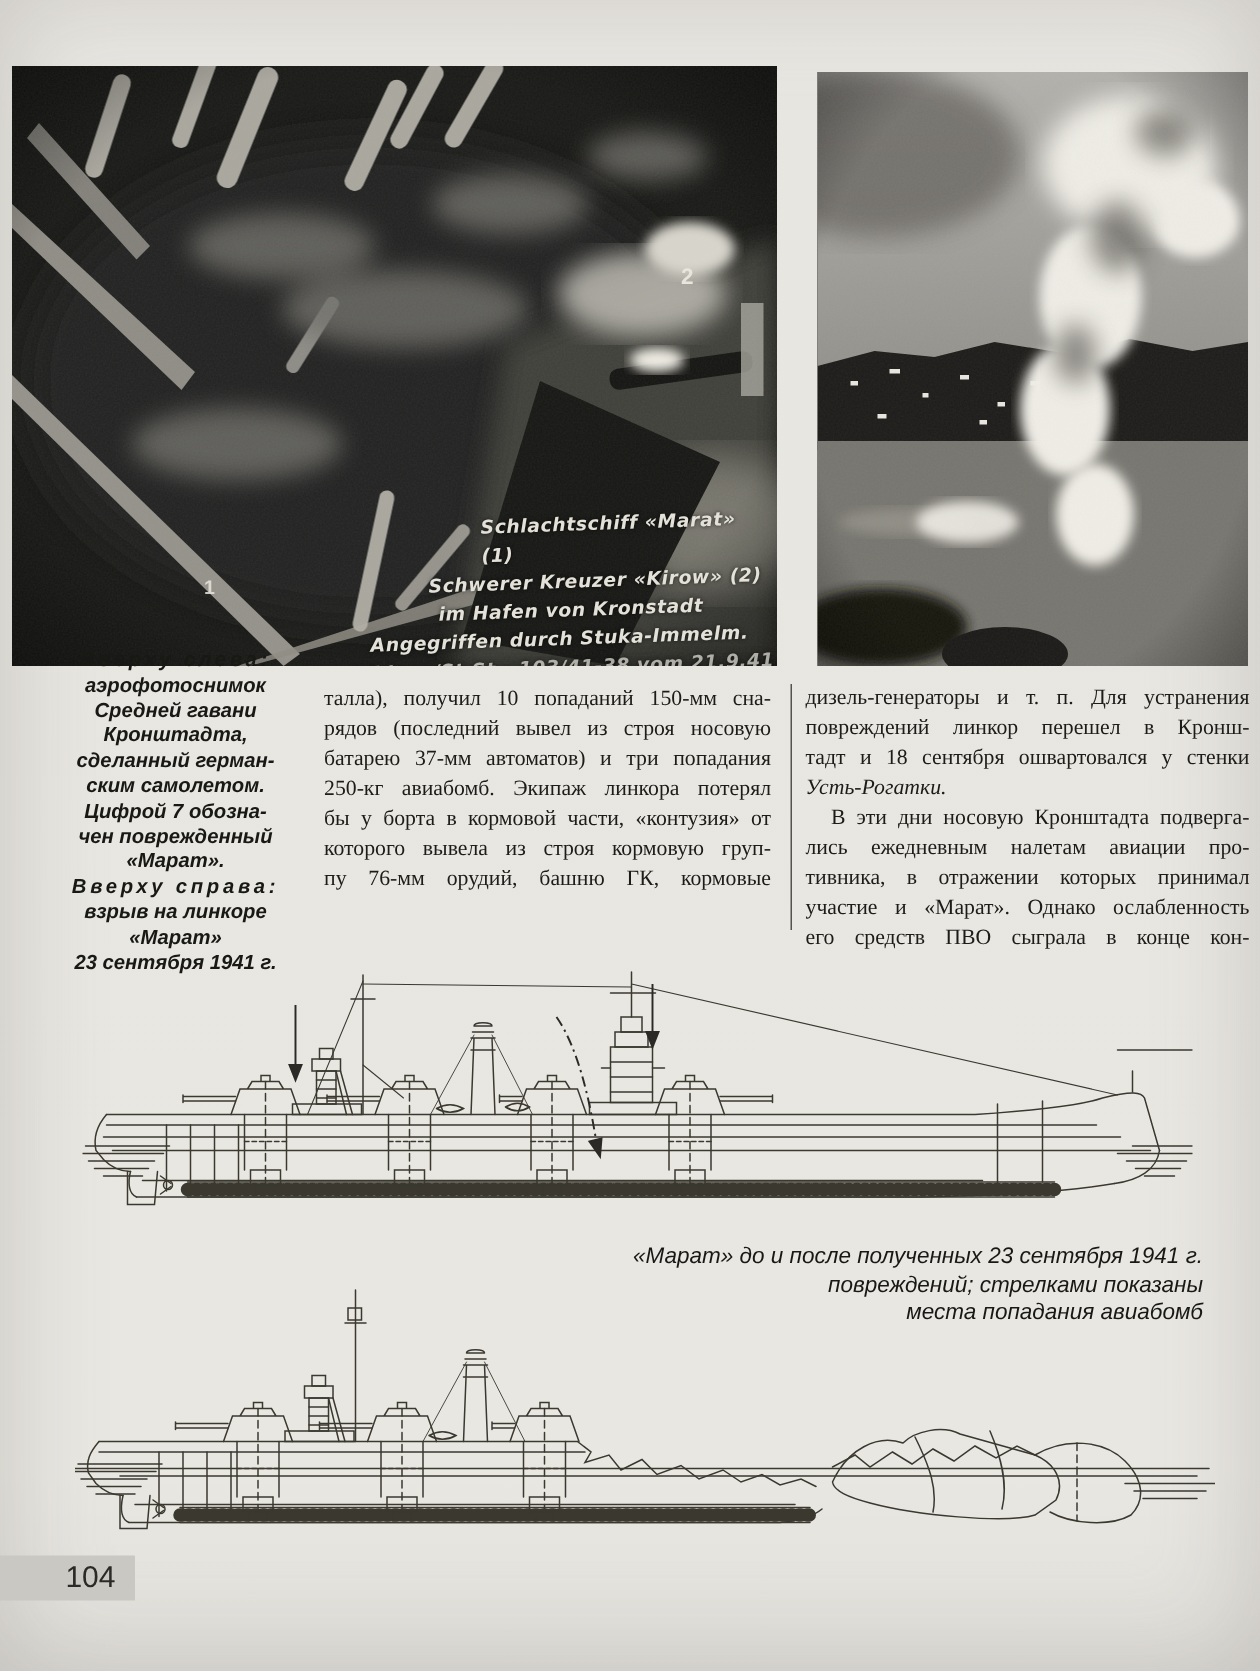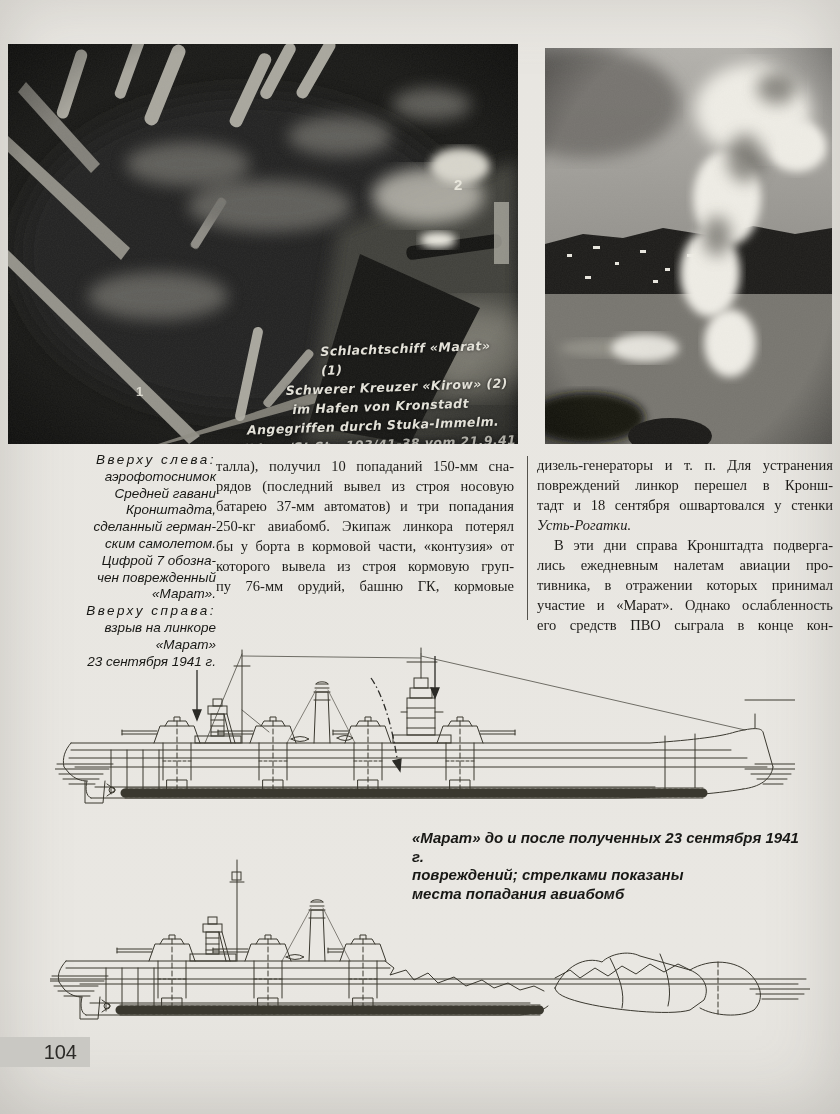--- a/index.html
+++ b/index.html
@@ -23,9 +23,9 @@
   .german .g4{margin-left:14px;}
   .german .g5{margin-left:0;opacity:.72;}
   
-  .cap-left{position:absolute;left:18px;top:452px;width:198px;
-    font-family:"Liberation Sans",sans-serif;font-weight:normal;font-style:italic;
-    font-size:13.5px;line-height:16.8px;text-align:right;color:#181815;}
+  .cap-left{position:absolute;left:18px;top:432px;width:198px;
+    font-family:"Liberation Sans",sans-serif;font-weight:bold;font-style:italic;
+    font-size:13.5px;line-height:16.8px;text-align:center;color:#181815;}
   .cap-left .sp{letter-spacing:2.5px;}
   
   .bodycol{position:absolute;width:298px;font-size:14.5px;line-height:20px;color:#1d1c19;}

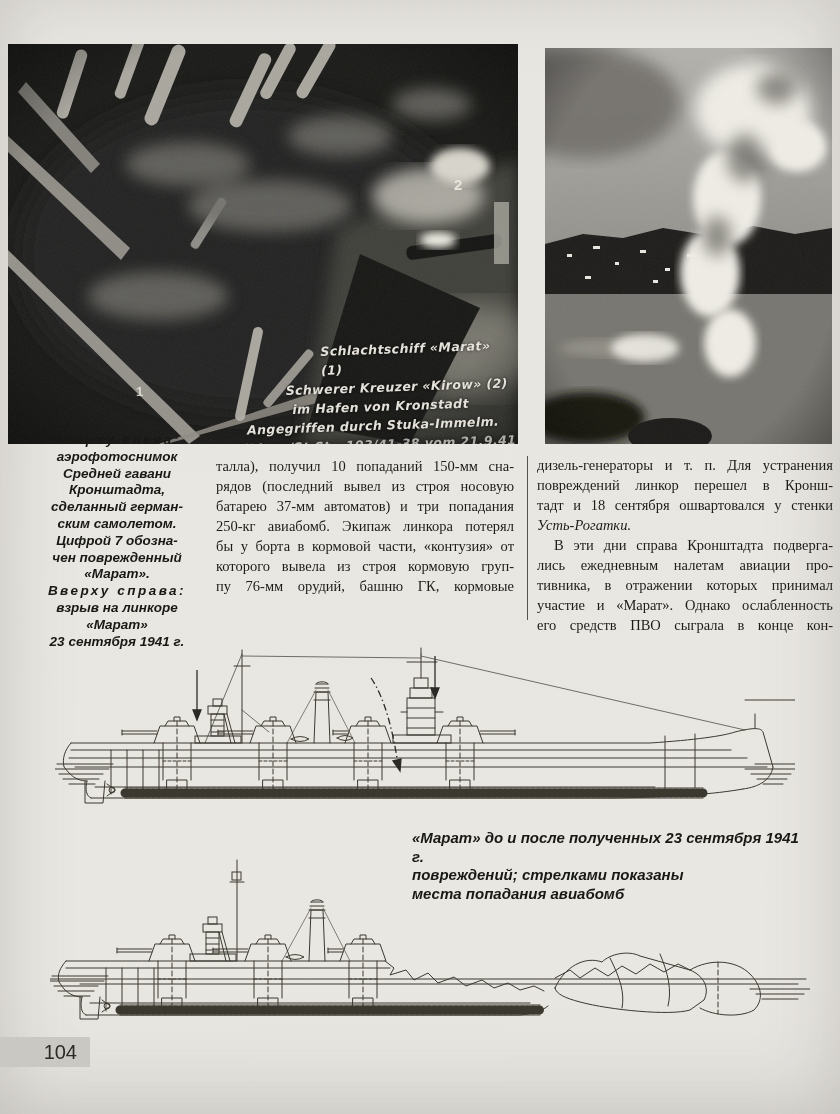--- a/index.html
+++ b/index.html
@@ -217,7 +217,7 @@
     <div class="bl">повреждений линкор перешел в Кронш-</div>
     <div class="bl">тадт и 18 сентября ошвартовался у стенки</div>
     <div class="bl end">Усть-Рогатки.</div>
-    <div class="bl ind">В эти дни справа Кронштадта подверга-</div>
+    <div class="bl ind">В эти дни носовую Кронштадта подверга-</div>
     <div class="bl">лись ежедневным налетам авиации про-</div>
     <div class="bl">тивника, в отражении которых принимал</div>
     <div class="bl">участие и «Марат». Однако ослабленность</div>

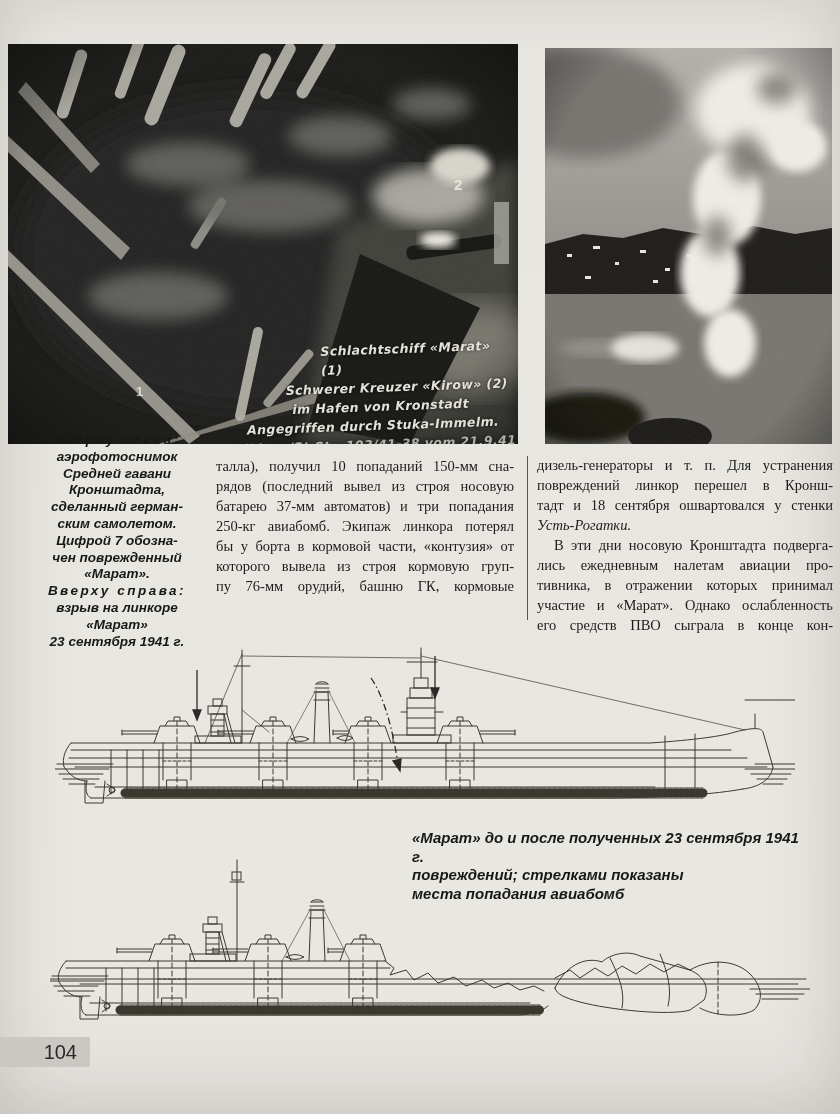--- a/index.html
+++ b/index.html
@@ -35,8 +35,8 @@
   .col-divider{position:absolute;left:527px;top:456px;width:1px;height:164px;background:#55534d;}
   
   .cap-mid{position:absolute;left:412px;top:829px;width:390px;
-    font-family:"Liberation Sans",sans-serif;font-weight:bold;font-style:italic;
-    font-size:15px;line-height:18.5px;color:#181815;}
+    font-family:"Liberation Sans",sans-serif;font-weight:normal;font-style:italic;
+    font-size:15px;line-height:18.5px;text-align:right;color:#181815;}
   
   .drawing{position:absolute;}
   .drawing svg{display:block;}

